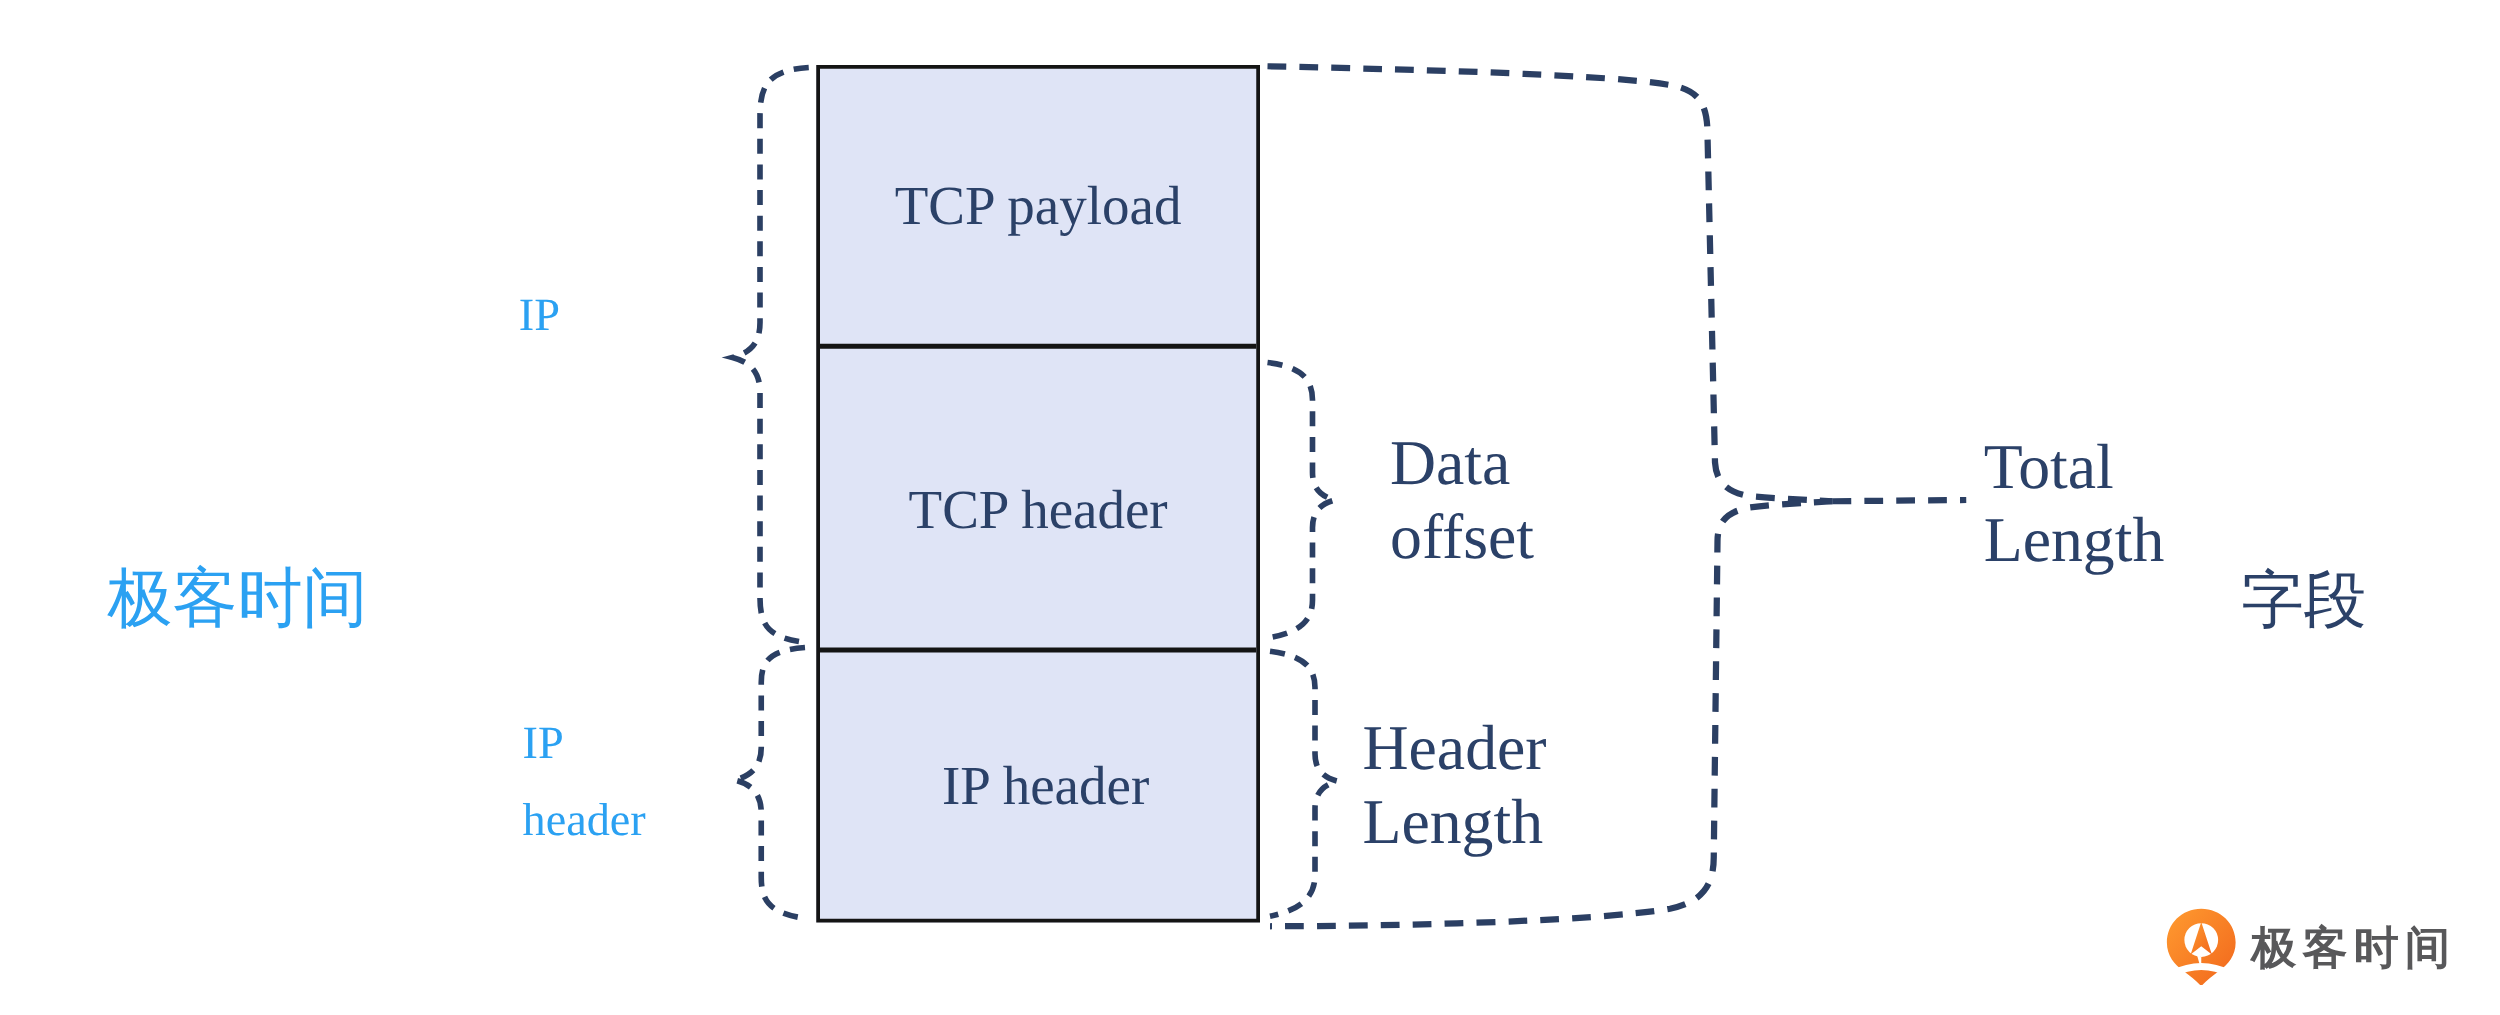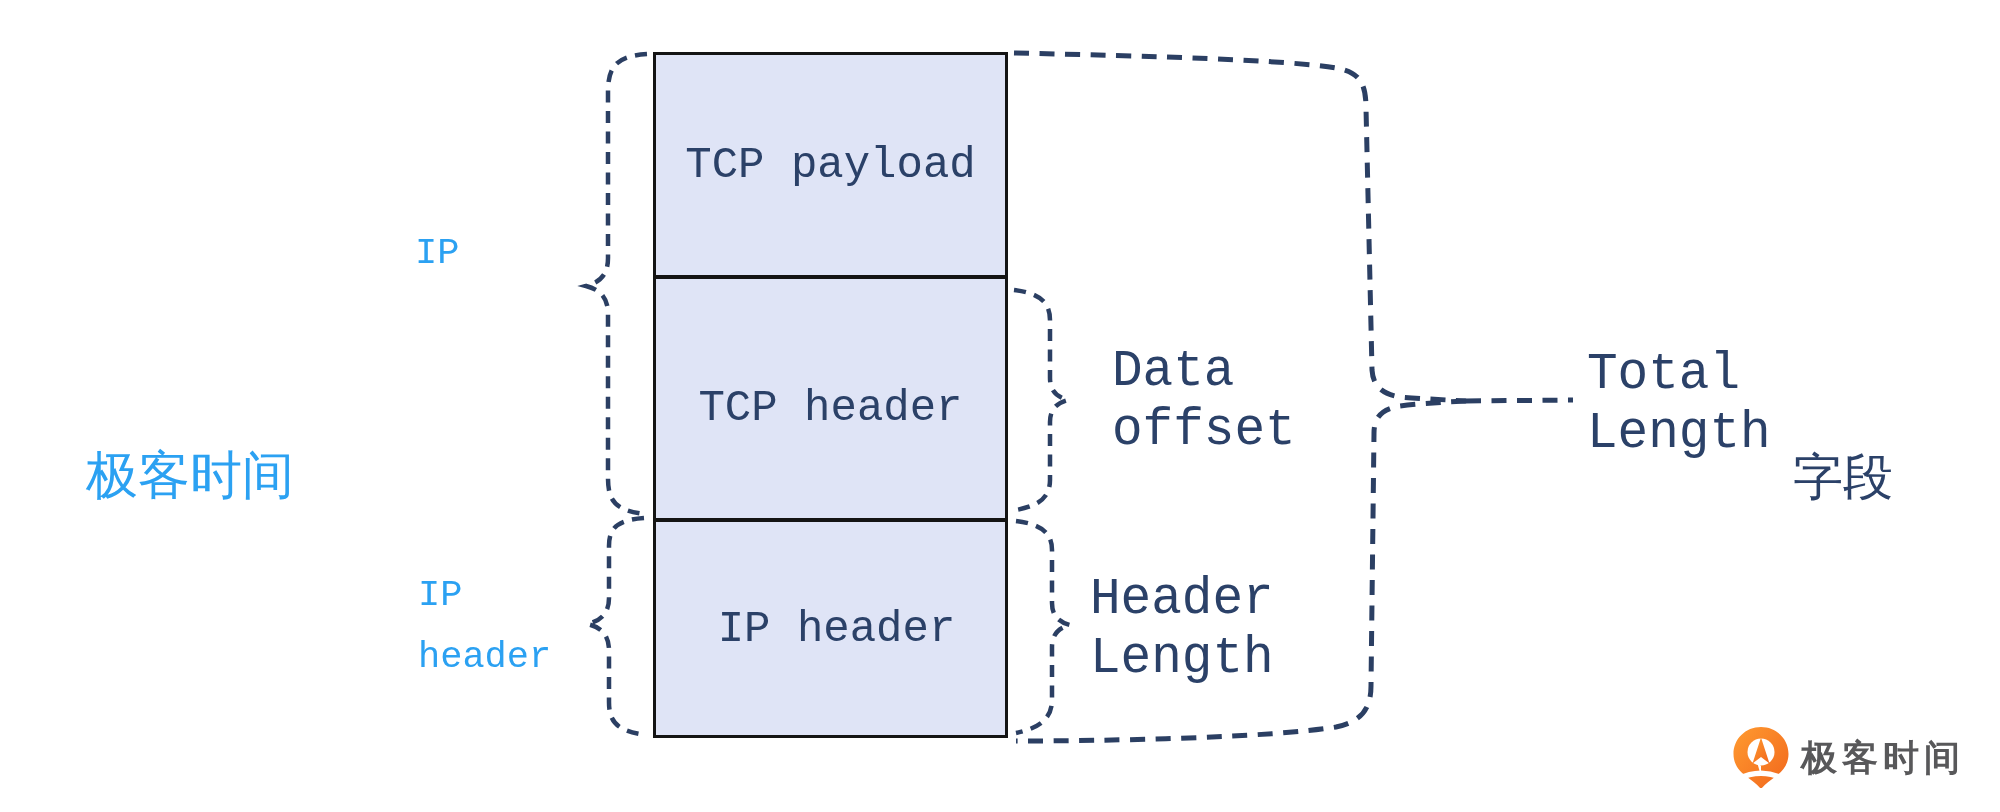--- a/index.html
+++ b/index.html
@@ -19,7 +19,7 @@
     width:2000px;height:788px;
     background:#fff;
     overflow:hidden;
-    font-family:Liberation Mono, monospace;
+    font-family:Liberation Serif, serif;
   }
   .overlay{position:absolute;left:0;top:0;width:2000px;height:812px;pointer-events:none;}
   .dash-small{stroke:var(--dash-navy);stroke-width:4.5;fill:none;stroke-dasharray:12 8.5;}

